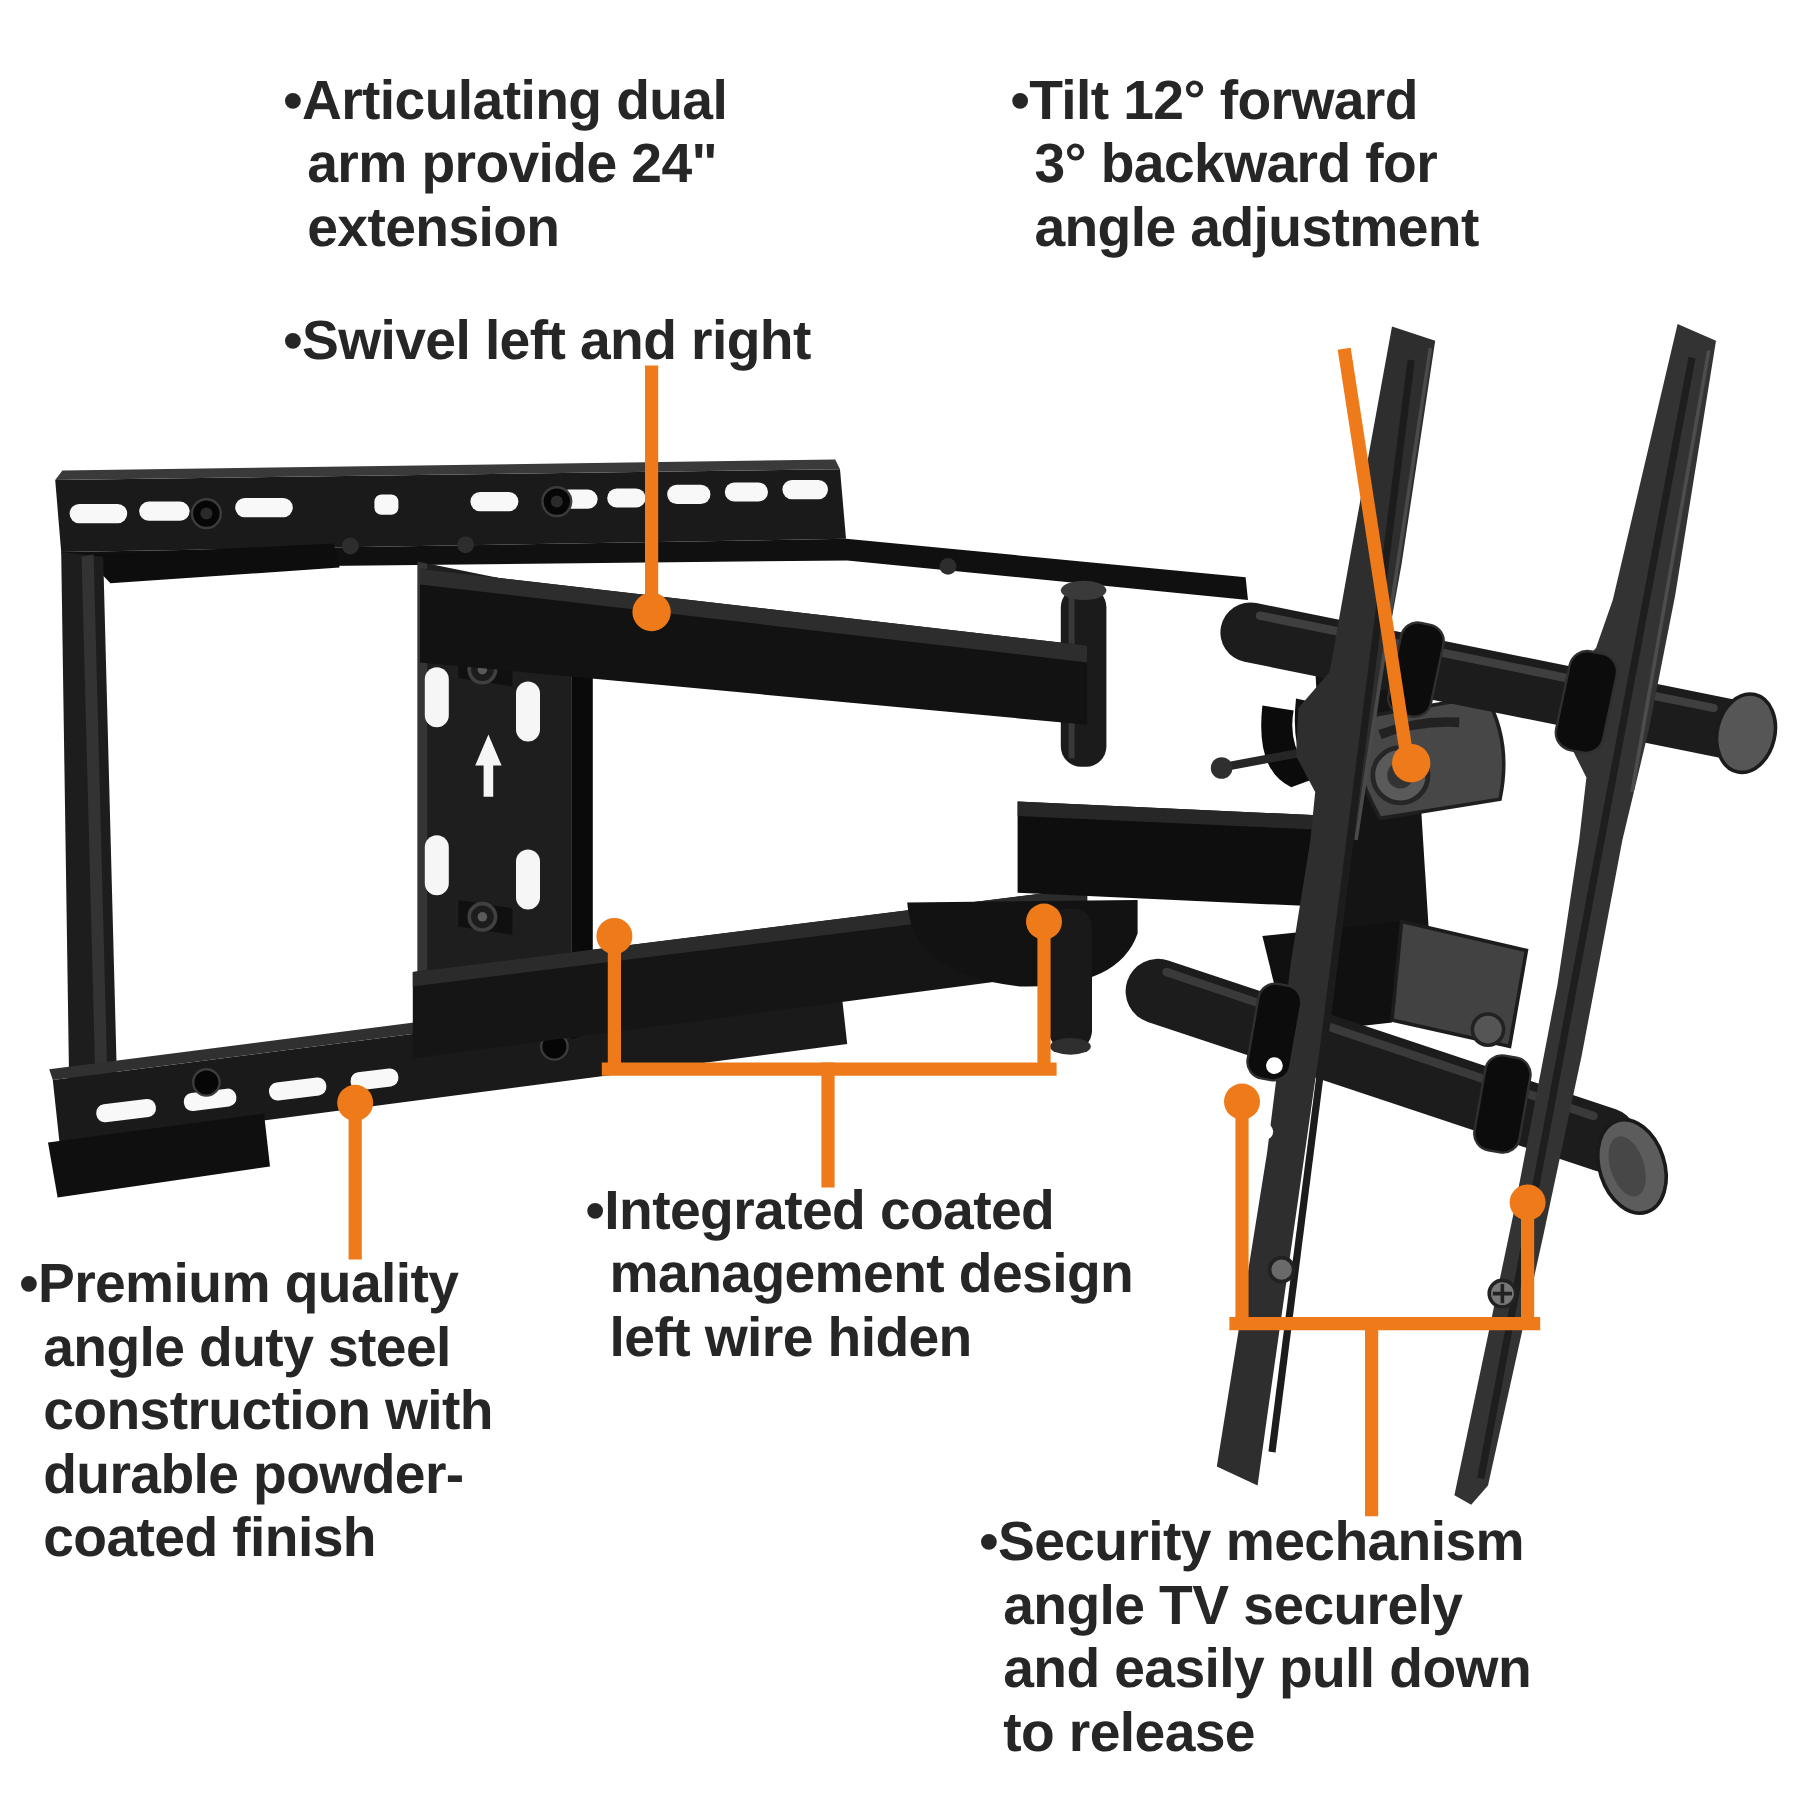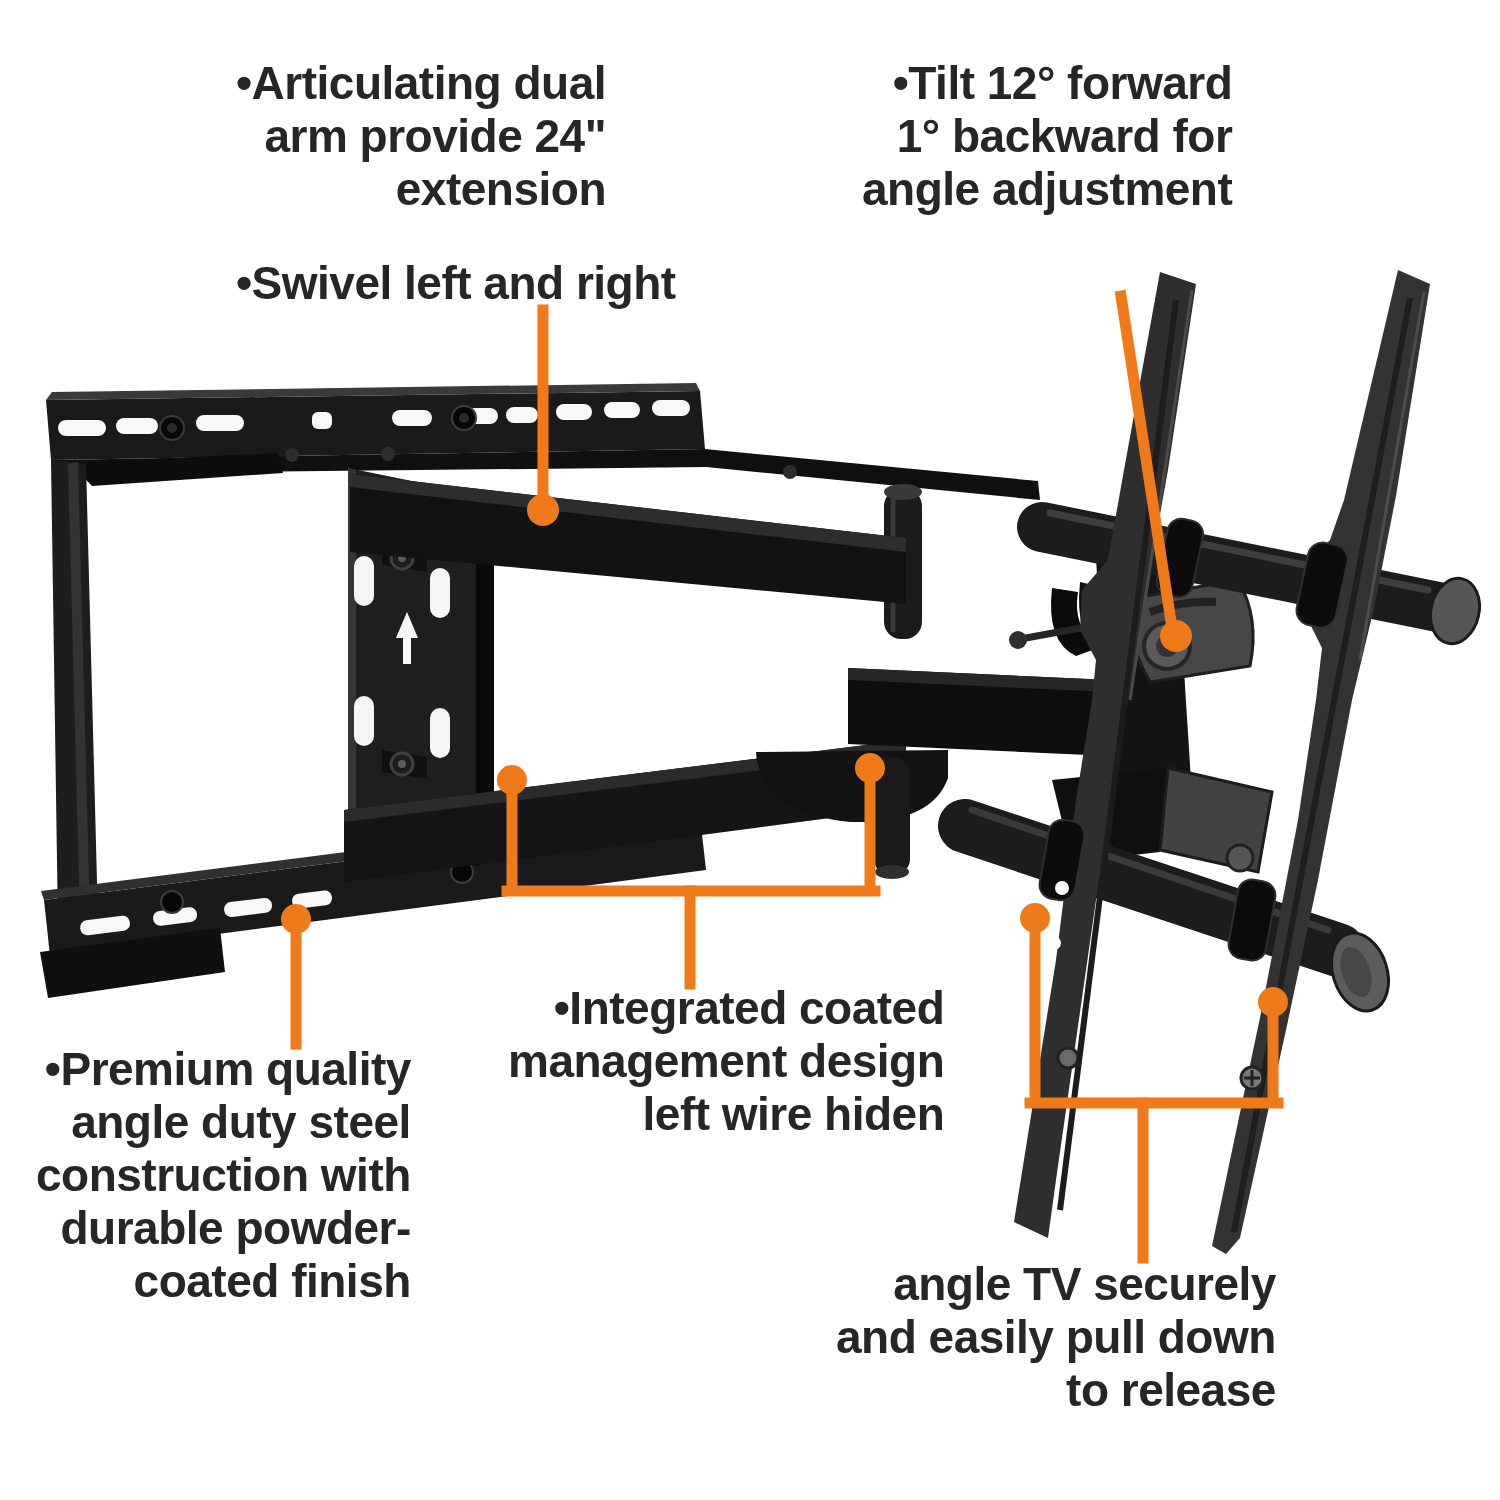--- a/index.html
+++ b/index.html
@@ -13,7 +13,6 @@
     background:var(--background);
     font-family:"Liberation Sans",sans-serif;
     overflow:hidden;
-    text-align:right;
   }
   svg.scene{position:absolute;left:0;top:0;width:1500px;height:1500px;}
   .callout{

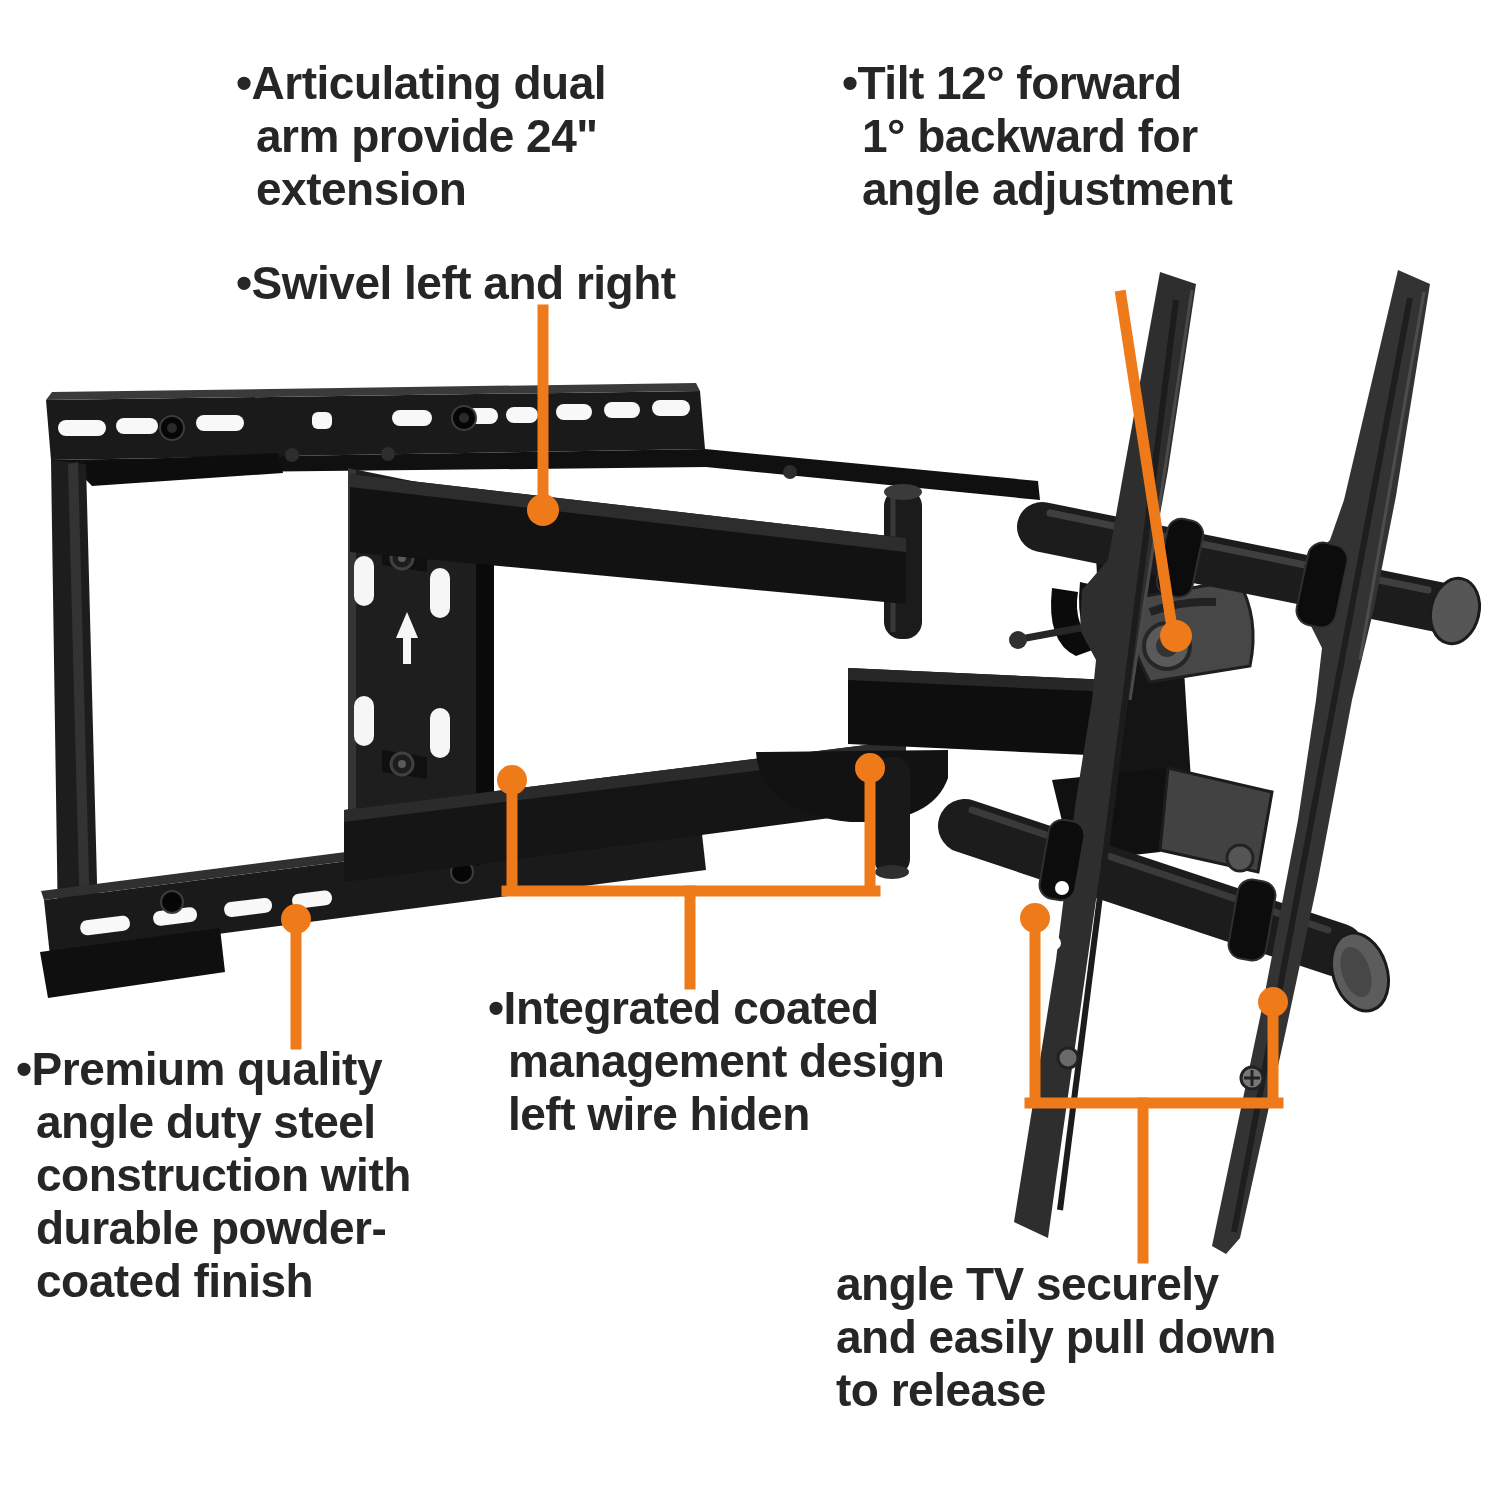--- a/index.html
+++ b/index.html
@@ -221,7 +221,7 @@
 
   <div class="callout" style="left:842px;top:57px">
     <div class="ln first">•Tilt 12° forward</div>
-    <div class="ln">1° backward for</div>
+    <div class="ln">3° backward for</div>
     <div class="ln">angle adjustment</div>
   </div>
 

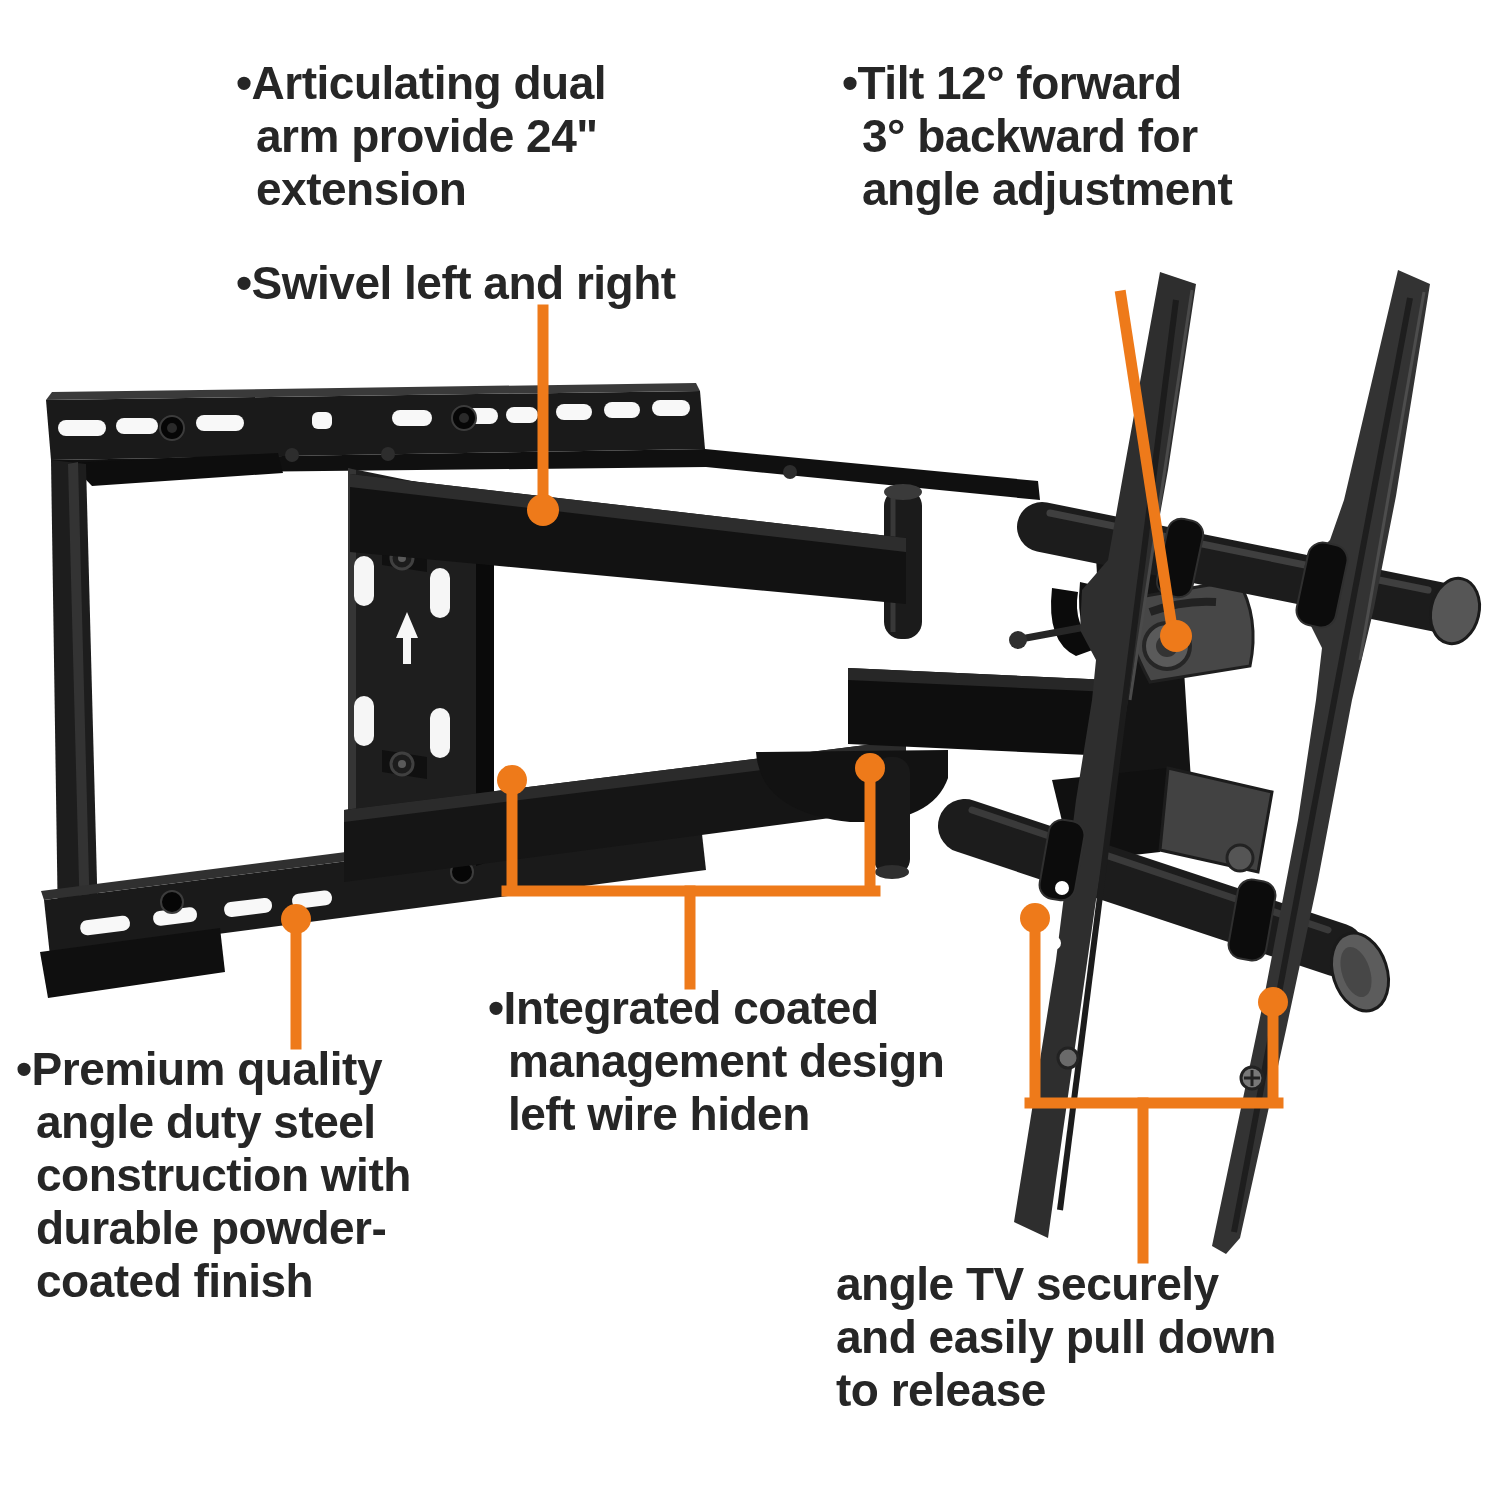--- a/index.html
+++ b/index.html
@@ -240,6 +240,7 @@
   </div>
 
   <div class="callout" style="left:816px;top:1258px">
+    <div class="ln first">•Security mechanism</div>
     <div class="ln">angle TV securely</div>
     <div class="ln">and easily pull down</div>
     <div class="ln">to release</div>

